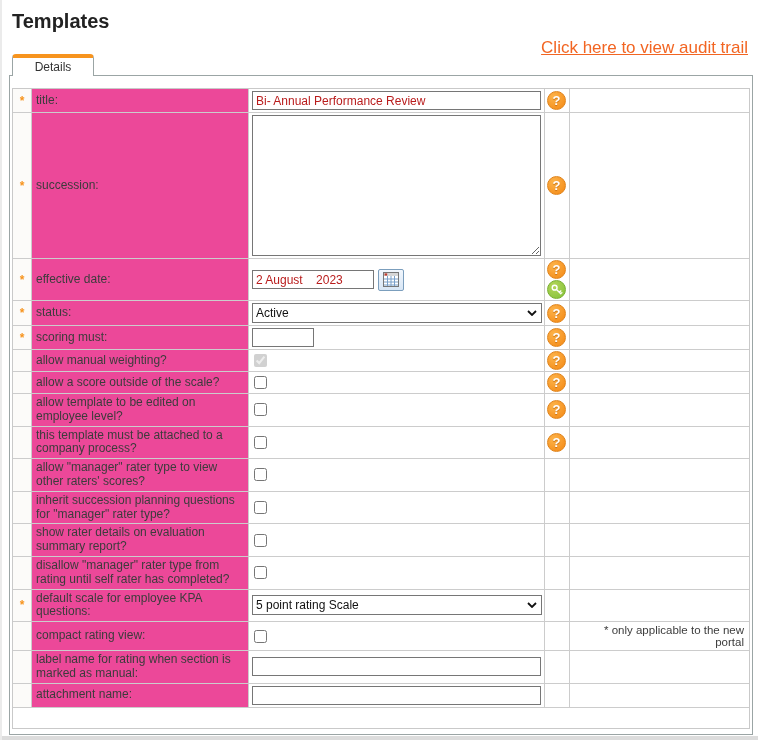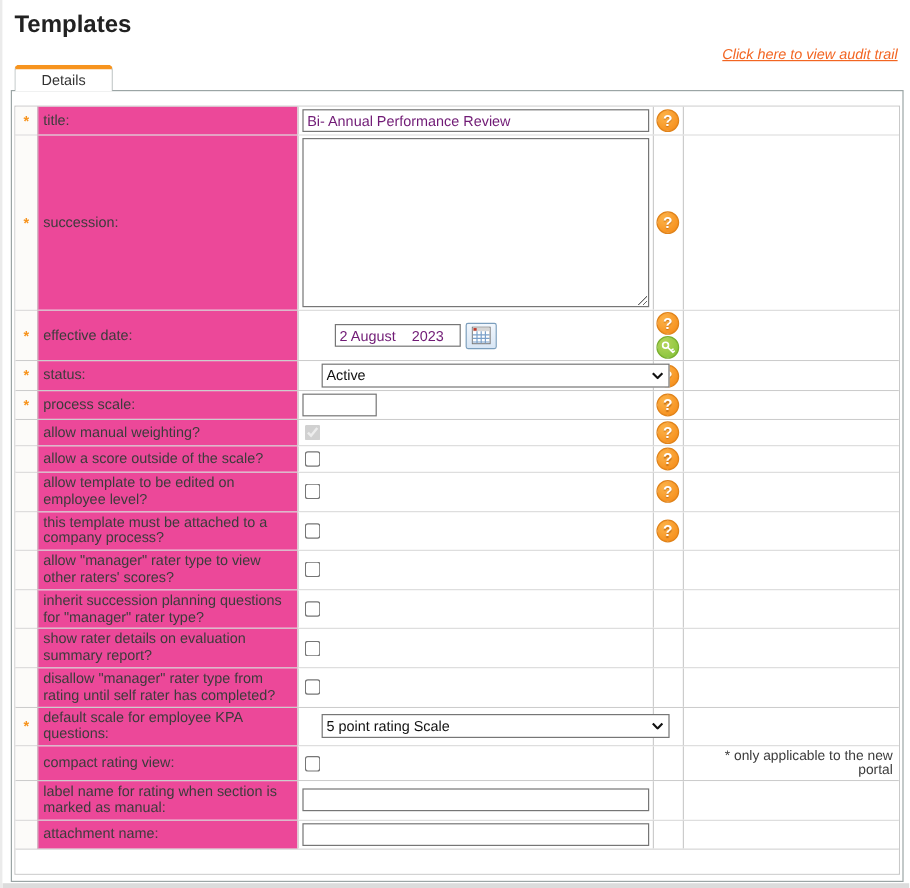--- a/index.html
+++ b/index.html
@@ -11,8 +11,8 @@
 
   h1.page-title { margin:10px 0 0 10px; font-size:20px; font-weight:bold; color:#222; }
 
-  a.audit-link { position:absolute; top:38px; right:10px; font-size:12px;
-                 color:#f26522; text-decoration:underline; cursor:pointer;font-style:italic; }
+  a.audit-link { position:absolute; top:38px; right:10px; font-size:17px;
+                 color:#f26522; text-decoration:underline; cursor:pointer; }
 
   .tab { position:absolute; top:54px; left:10px; width:82px; height:22px;
          background:#fff; border:1px solid #9ba5a5; border-bottom:none;

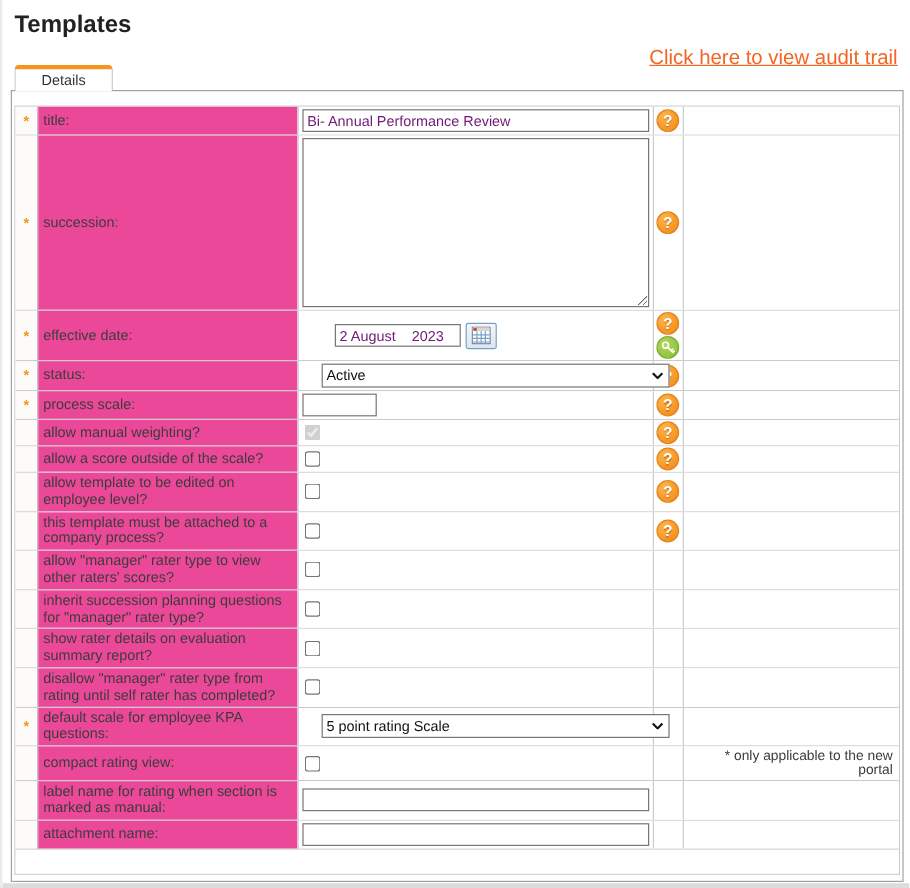--- a/index.html
+++ b/index.html
@@ -38,7 +38,7 @@
                 text-align:right; padding-right:5px; }
 
   input[type=text] { height:19px; border:1px solid #767676; font-family:"Liberation Sans",sans-serif;
-                     font-size:12px; padding:1px 3px; background:#fff; color:#701a75; }
+                     font-size:12px; padding:1px 3px; background:#fff; color:#b91c1c; }
   .w-full { width:290px; }
   .w-date { width:105px;margin-left:27px; }
   .w-small { width:62px; }

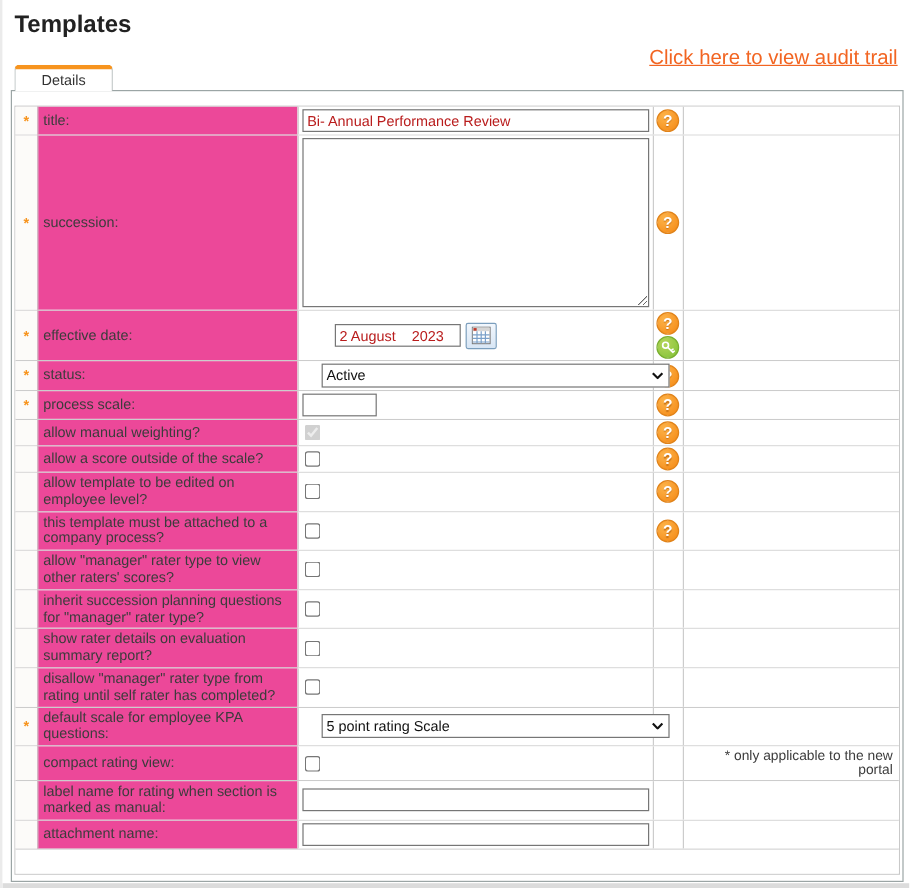--- a/index.html
+++ b/index.html
@@ -40,7 +40,7 @@
   input[type=text] { height:19px; border:1px solid #767676; font-family:"Liberation Sans",sans-serif;
                      font-size:12px; padding:1px 3px; background:#fff; color:#b91c1c; }
   .w-full { width:290px; }
-  .w-date { width:105px;margin-left:27px; }
+  .w-date { width:122px; }
   .w-small { width:62px; }
   textarea { width:290px; height:141px; border:1px solid #767676; resize:both;
              font-family:"Liberation Sans",sans-serif; font-size:12px; background:#fff; }

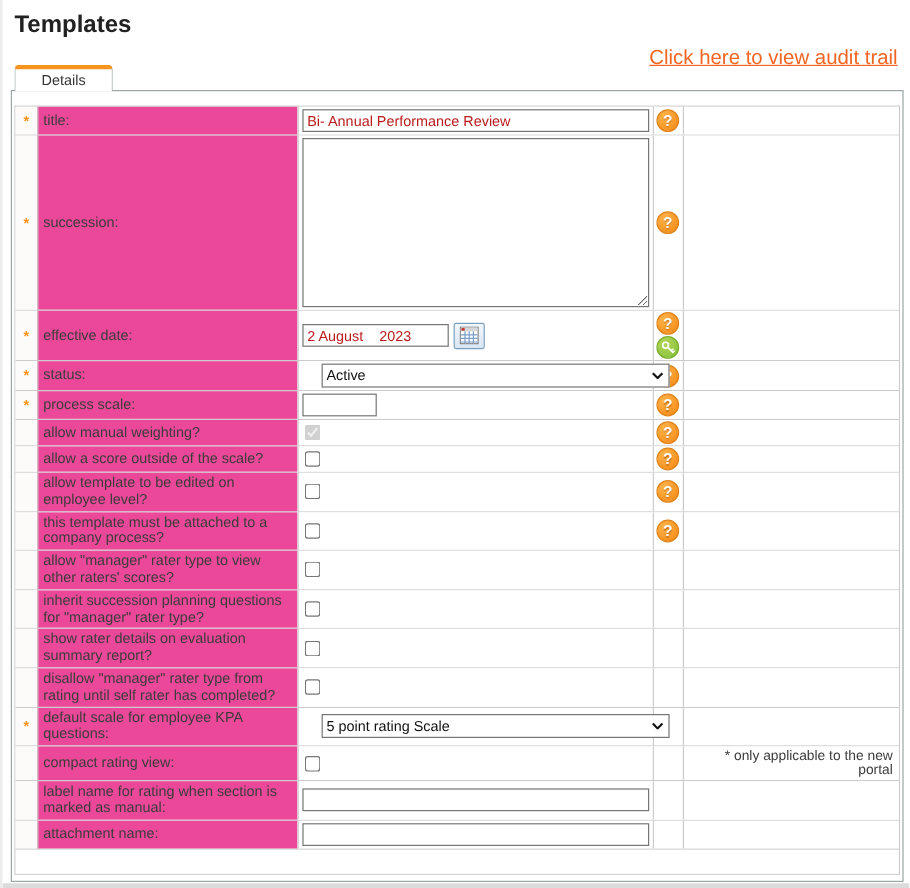--- a/index.html
+++ b/index.html
@@ -46,7 +46,7 @@
              font-family:"Liberation Sans",sans-serif; font-size:12px; background:#fff; }
   input[type=checkbox] { width:13px; height:13px; margin:2px; }
 
-  .selwrap { position:relative; display:inline-block;margin-left:16px; }
+  .selwrap { position:relative; display:inline-block; }
   select { width:290px; height:20px; border:1px solid #767676; background:#fff;
            font-family:"Liberation Sans",sans-serif; font-size:12px; color:#111;
            -webkit-appearance:none; appearance:none; padding:1px 20px 1px 3px; border-radius:0; }

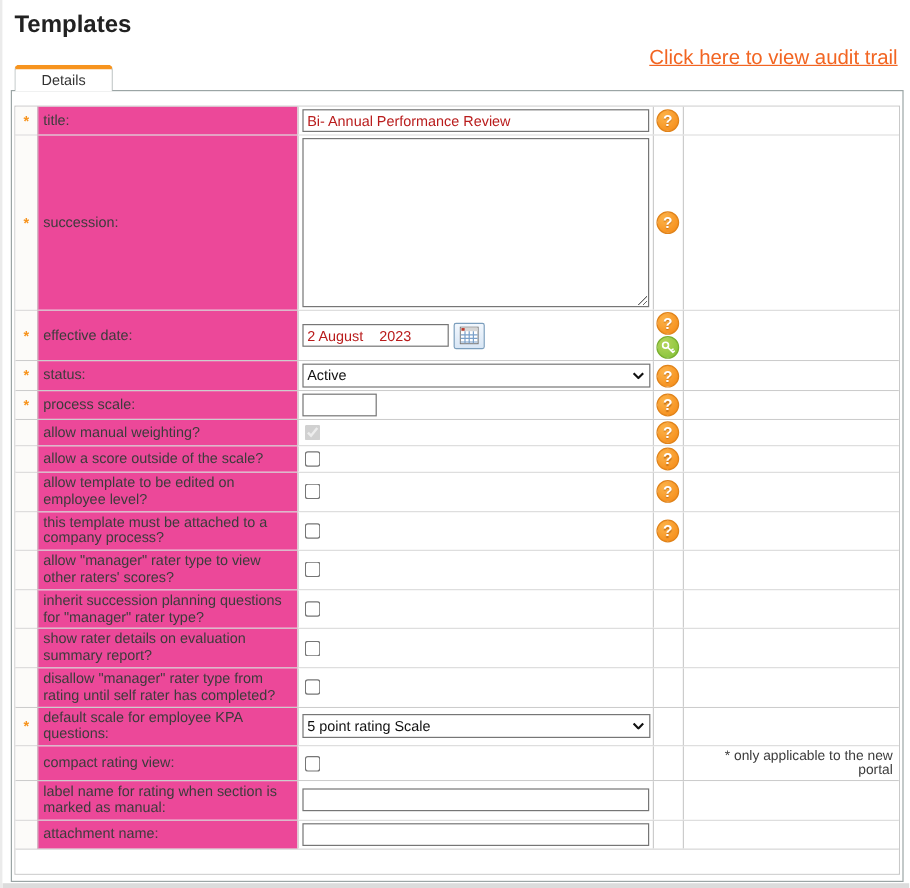--- a/index.html
+++ b/index.html
@@ -169,7 +169,7 @@
 
       <div class="row">
         <div class="cell req">*</div>
-        <div class="cell label">process scale:</div>
+        <div class="cell label">scoring must:</div>
         <div class="cell input">
           <input type="text" class="w-small" value="" style="">
         </div>

